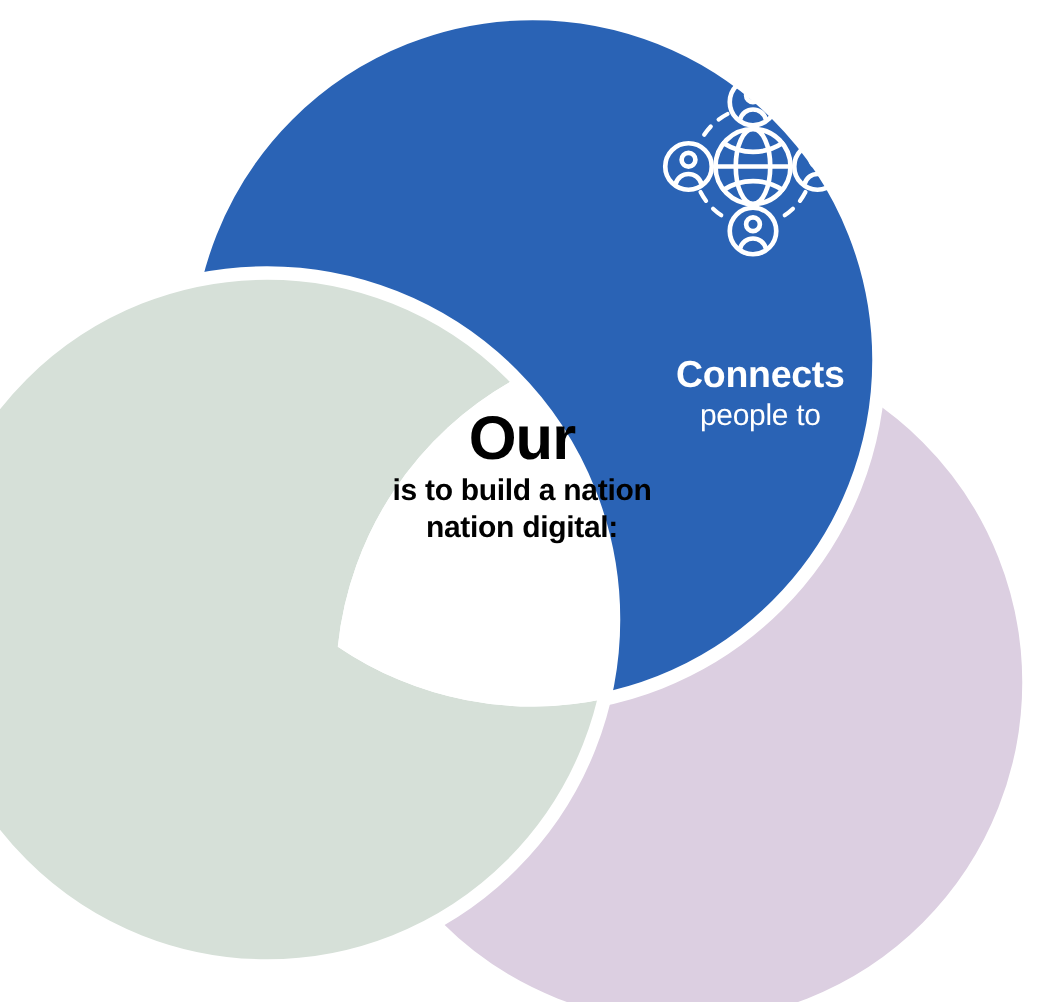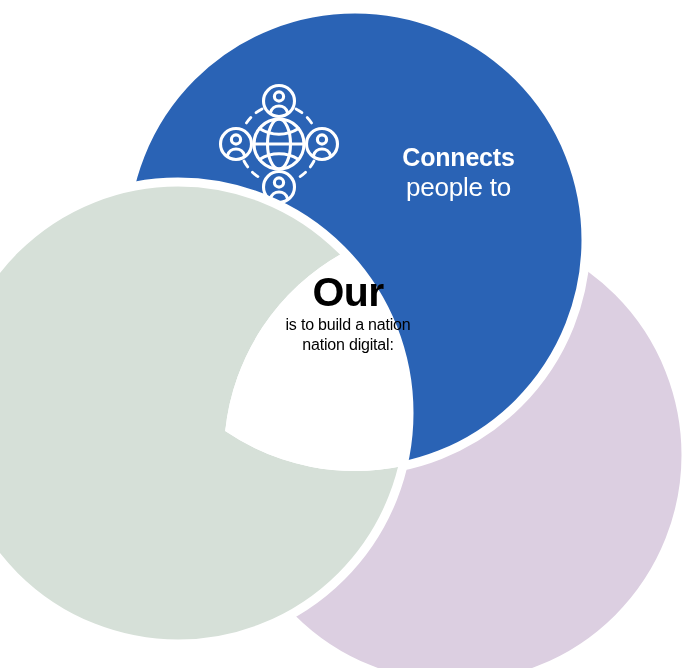--- a/index.html
+++ b/index.html
@@ -38,12 +38,12 @@
   .blue-content {
     position: absolute;
     left: 218px;
-    top: 56px;
+    top: 44px;
     width: 345px;
     height: 170px;
     display: flex;
-    flex-direction: row;
-    align-items: center;
+    flex-direction: column;
+    align-items: flex-end;
   }
   .network-icon {
     width: 122px;

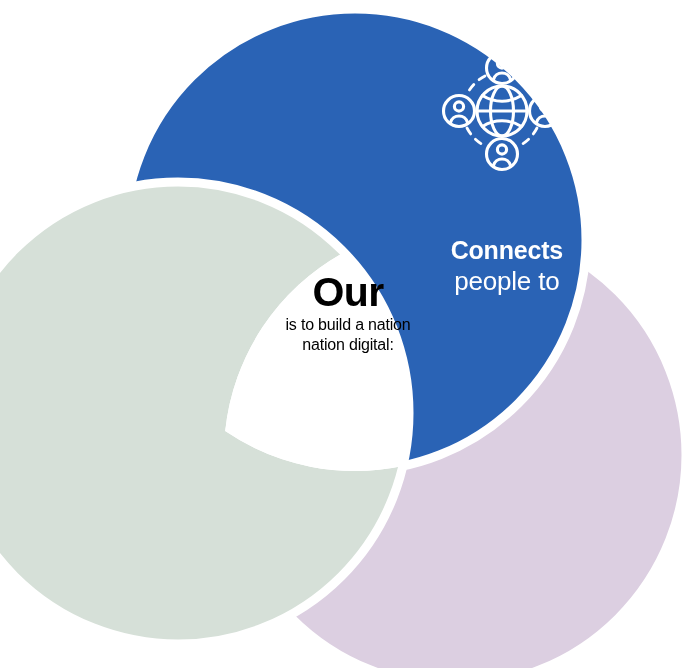--- a/index.html
+++ b/index.html
@@ -68,7 +68,7 @@
   .blue-text .subline {
     display: block;
     font-weight: normal;
-    font-size: 26px;
+    font-size: 20px;
     letter-spacing: -0.2px;
   }
   

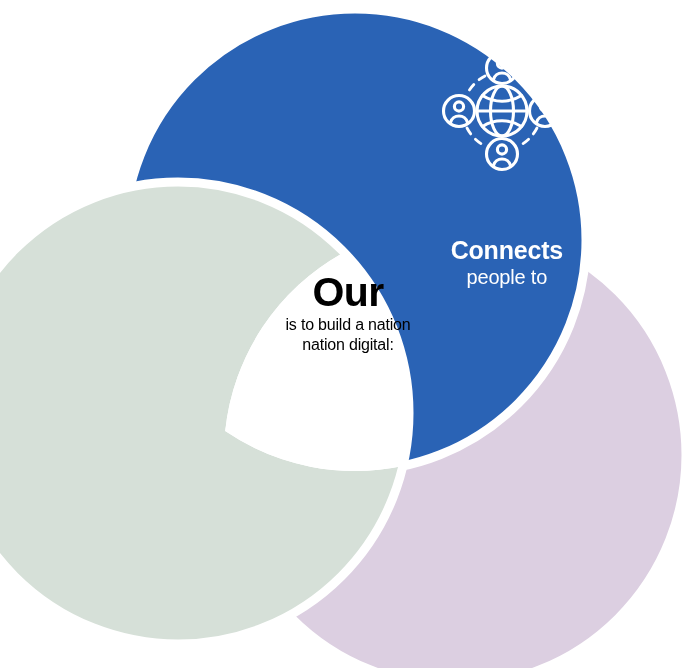--- a/index.html
+++ b/index.html
@@ -89,8 +89,8 @@
   }
   .center-content .sub-line {
     display: block;
-    font-weight: normal;
-    font-size: 16px;
+    font-weight: bold;
+    font-size: 20px;
     line-height: 1.25;
     letter-spacing: -0.2px;
   }

